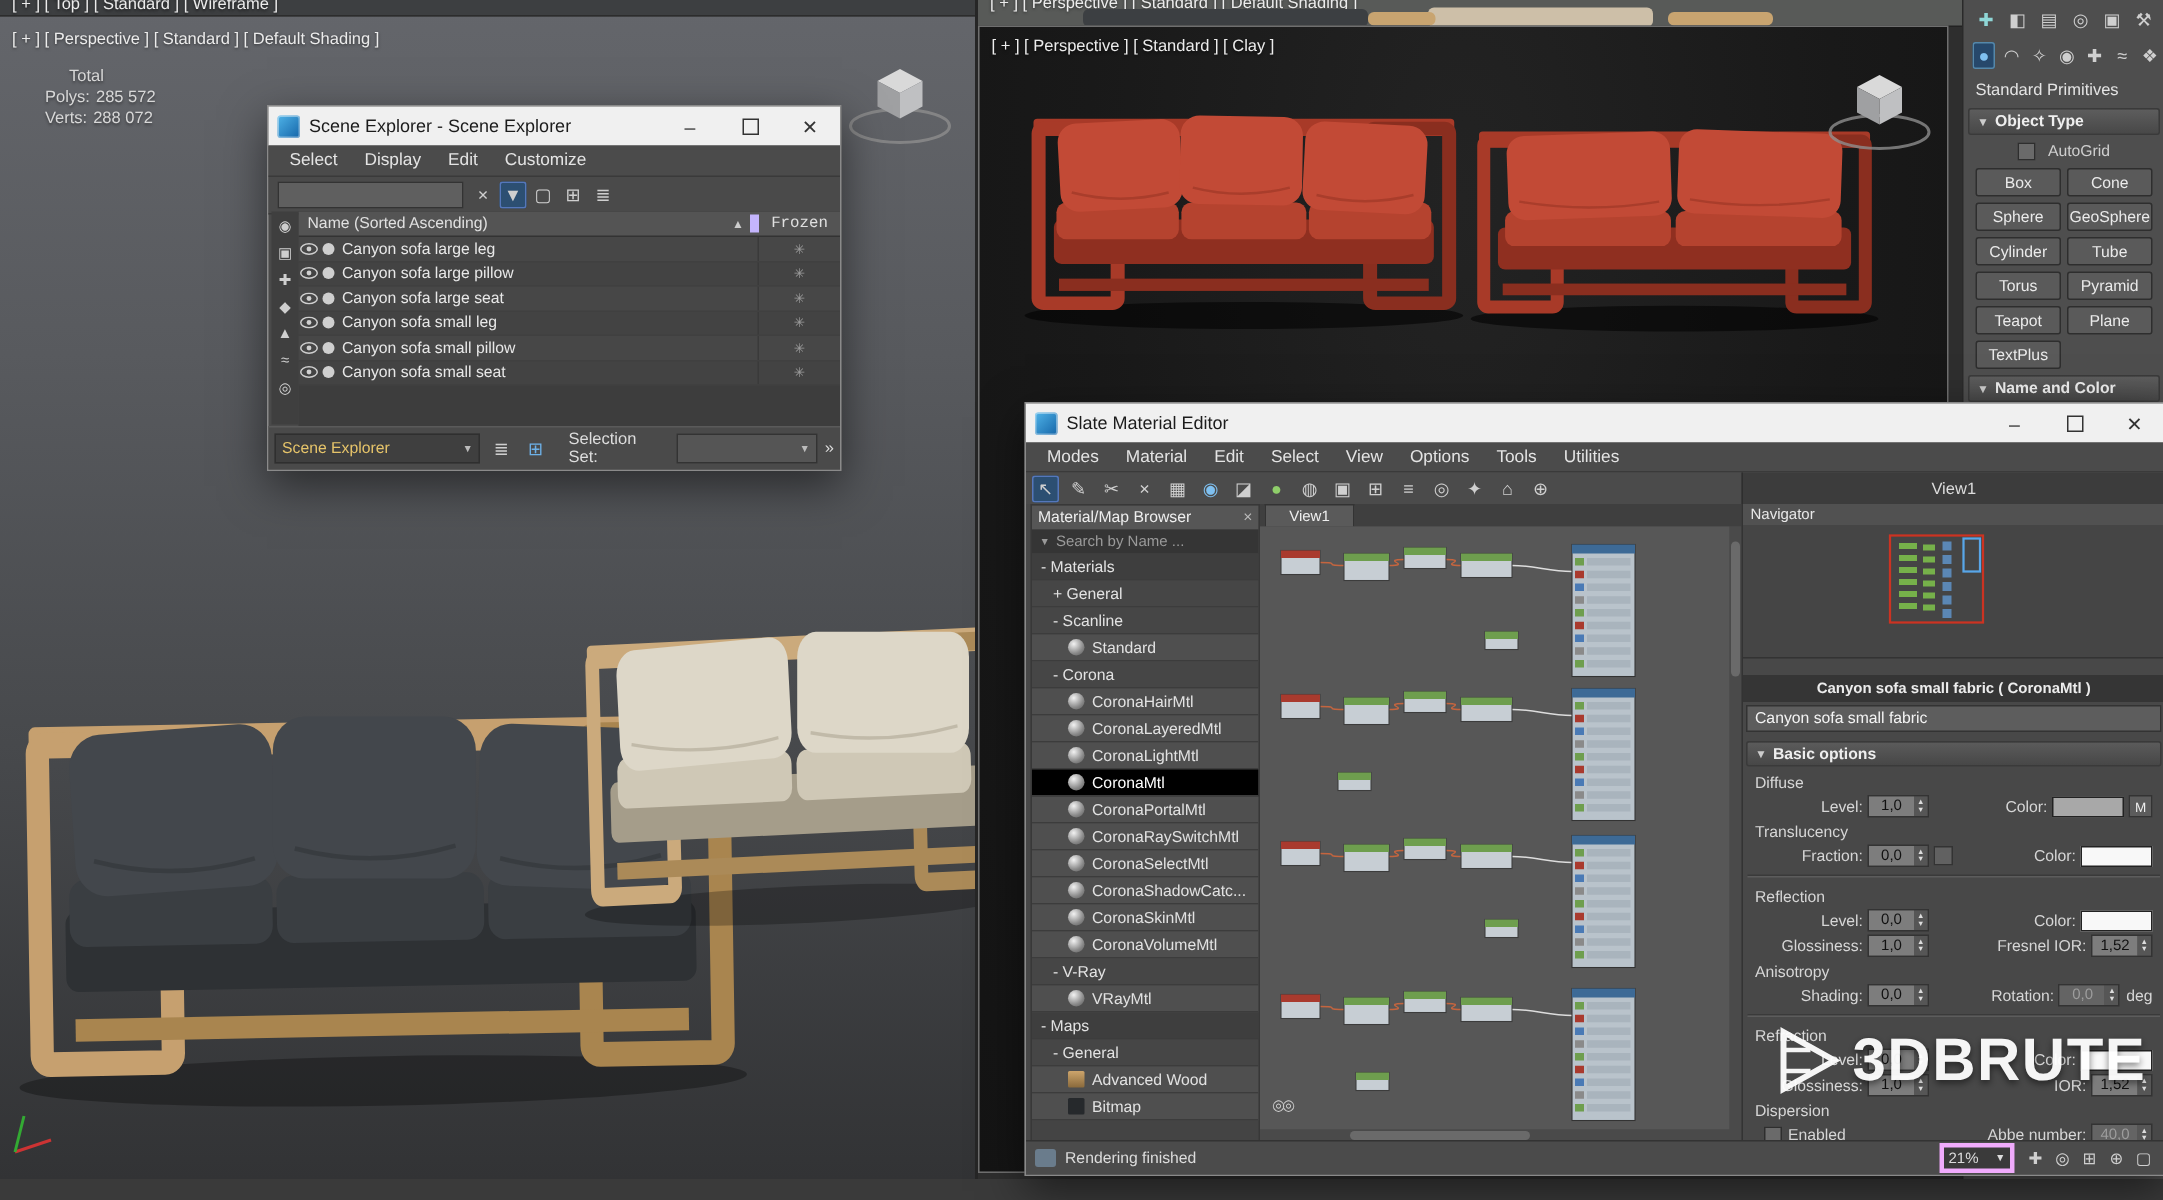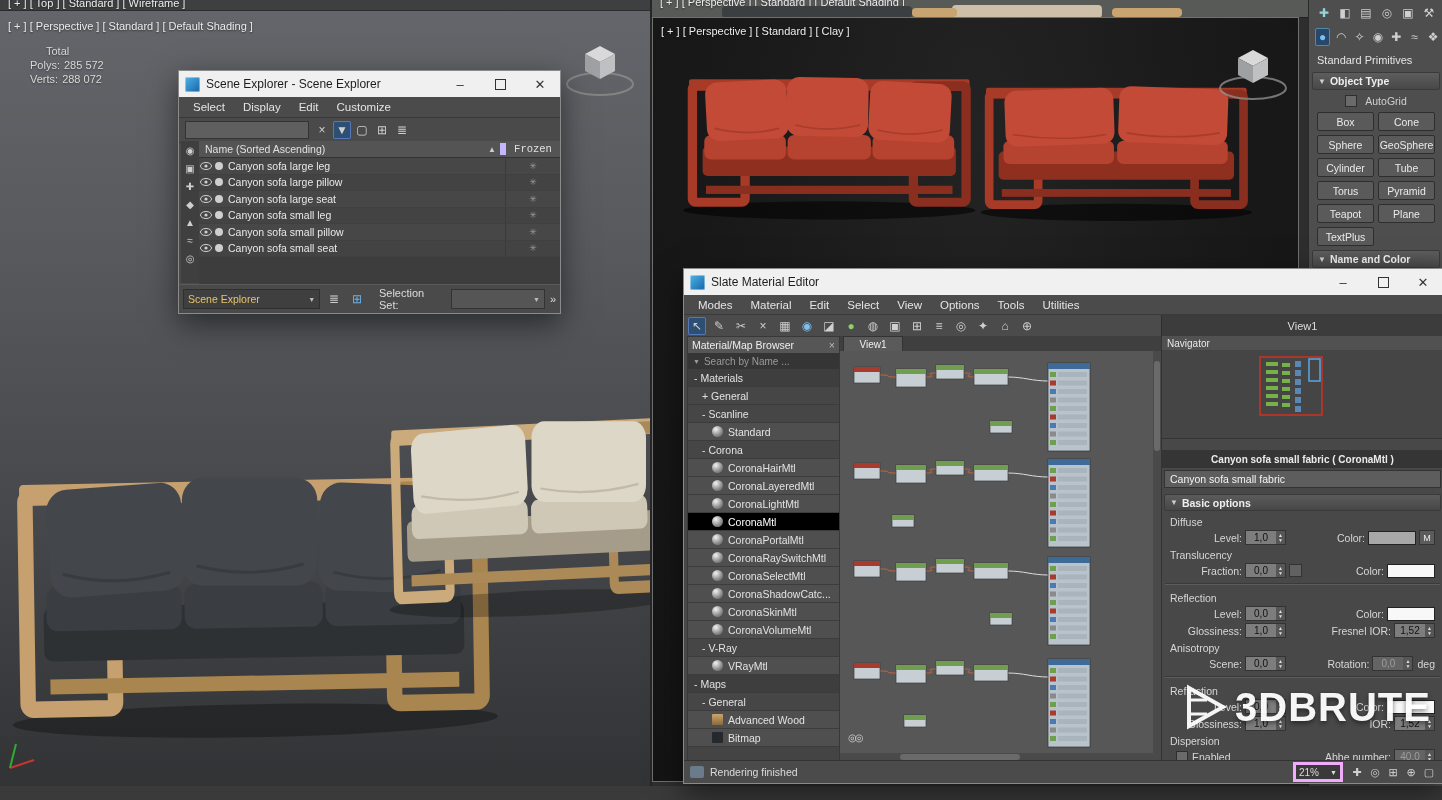--- a/index.html
+++ b/index.html
@@ -781,7 +781,7 @@
         </div>
         <div class="psec">Anisotropy</div>
         <div class="prow">
-          <span class="plbl w1">Scene:</span>
+          <span class="plbl w1">Shading:</span>
           <span class="spin">
               <span class="spv">0,0</span>
               <span class="spa">▲<br>▼</span>

